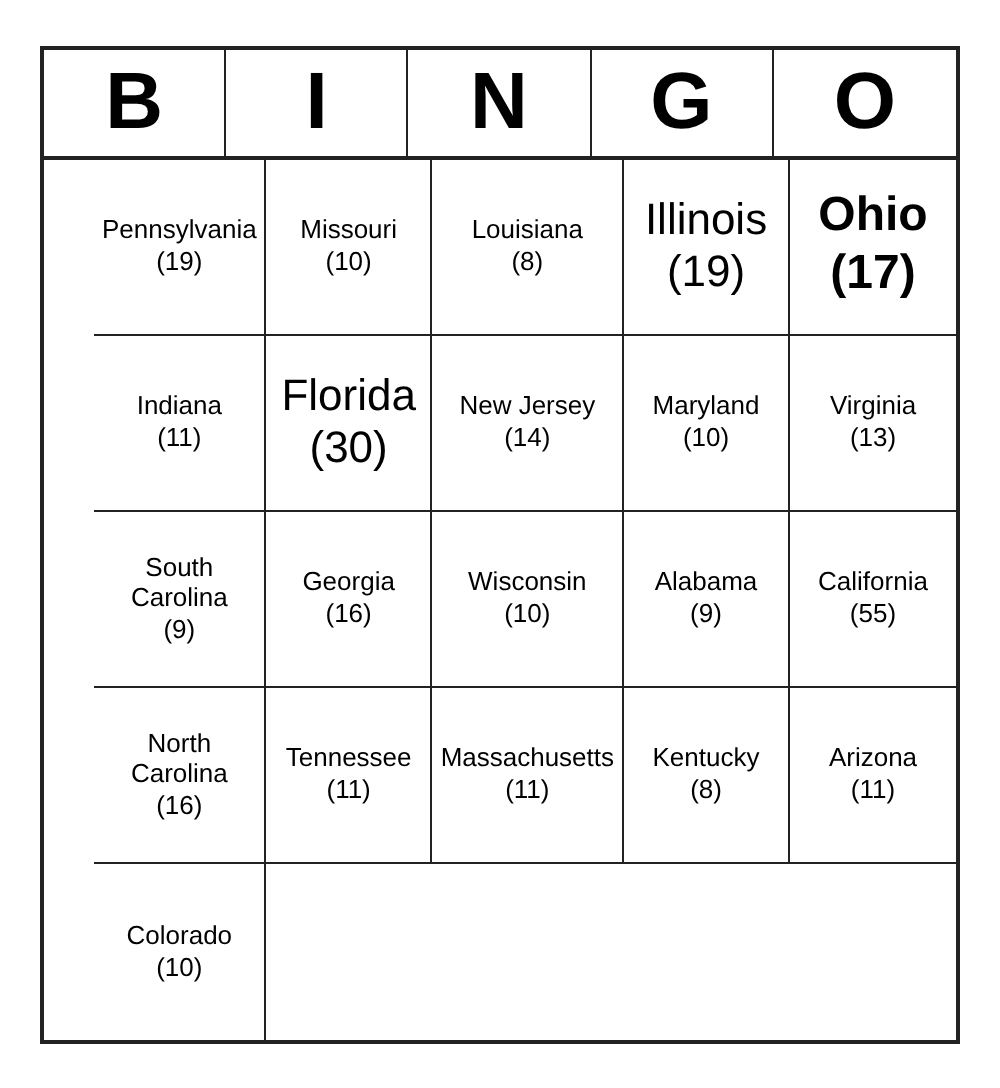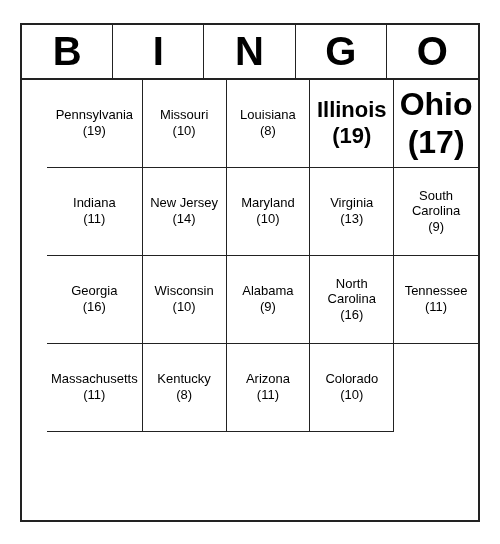--- a/index.html
+++ b/index.html
@@ -75,7 +75,7 @@
 
     .cell-text.large {
       font-size: 22px;
-      font-weight: bold;
+      font-weight: normal;
     }
 
     .cell-text.xlarge {

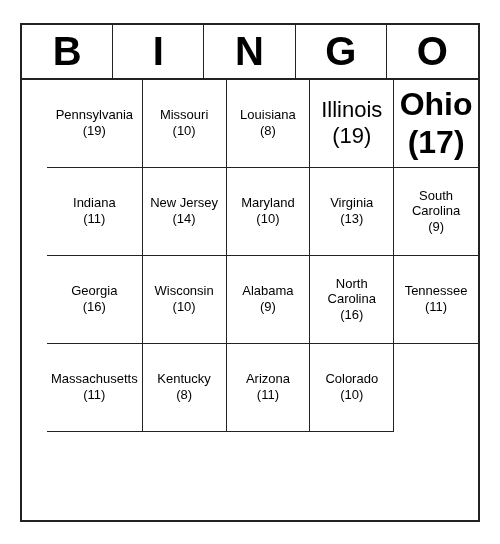--- a/index.html
+++ b/index.html
@@ -79,7 +79,7 @@
     }
 
     .cell-text.xlarge {
-      font-size: 32px;
+      font-size: 24px;
       font-weight: bold;
     }
   </style>

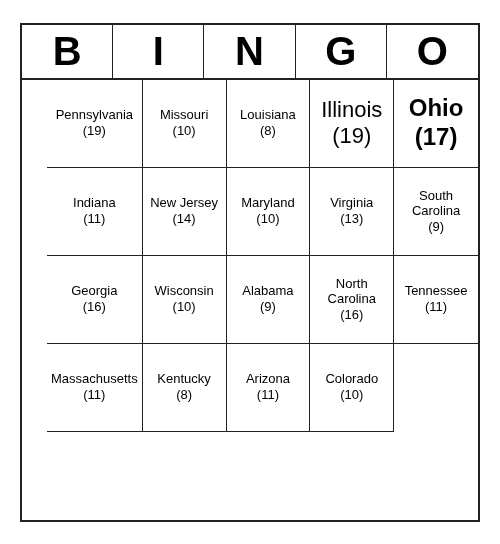--- a/index.html
+++ b/index.html
@@ -114,6 +114,9 @@
         <span class="cell-text">Indiana<br>(11)</span>
       </div>
       <div class="bingo-cell">
+        <span class="cell-text large">Florida<br>(30)</span>
+      </div>
+      <div class="bingo-cell">
         <span class="cell-text">New Jersey<br>(14)</span>
       </div>
       <div class="bingo-cell">

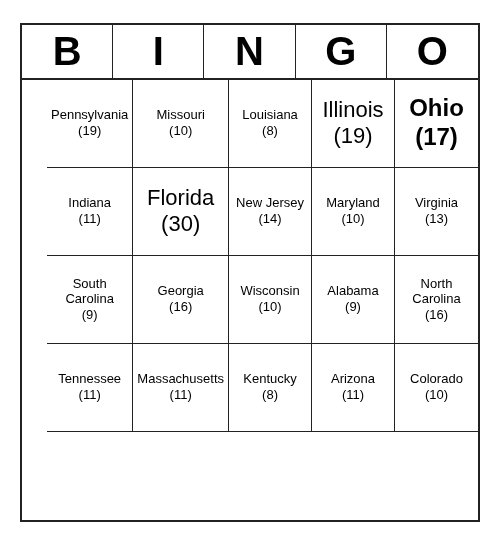--- a/index.html
+++ b/index.html
@@ -138,6 +138,9 @@
         <span class="cell-text">Alabama<br>(9)</span>
       </div>
       <div class="bingo-cell">
+        <span class="cell-text">California<br>(55)</span>
+      </div>
+      <div class="bingo-cell">
         <span class="cell-text">North Carolina<br>(16)</span>
       </div>
       <div class="bingo-cell">

